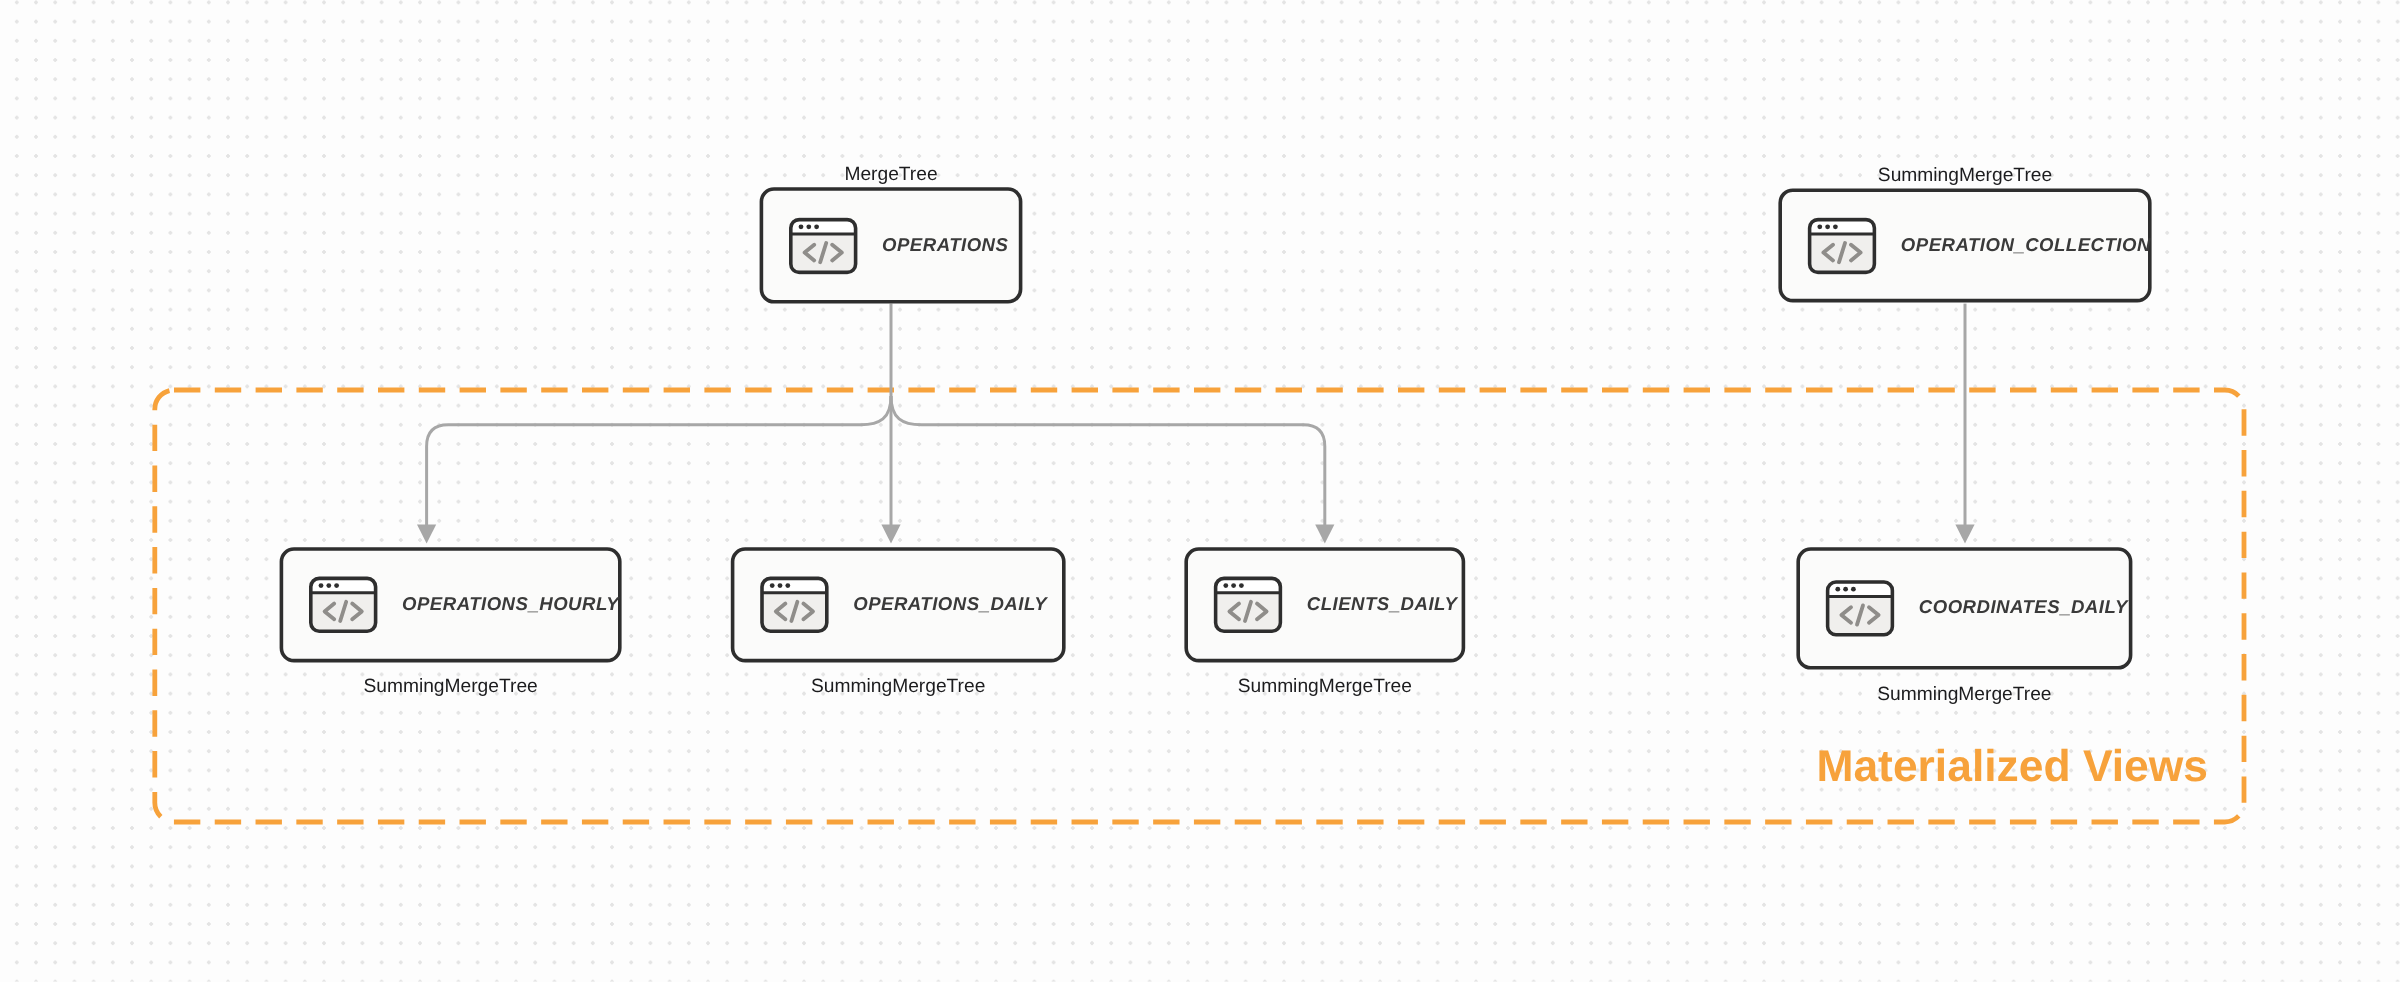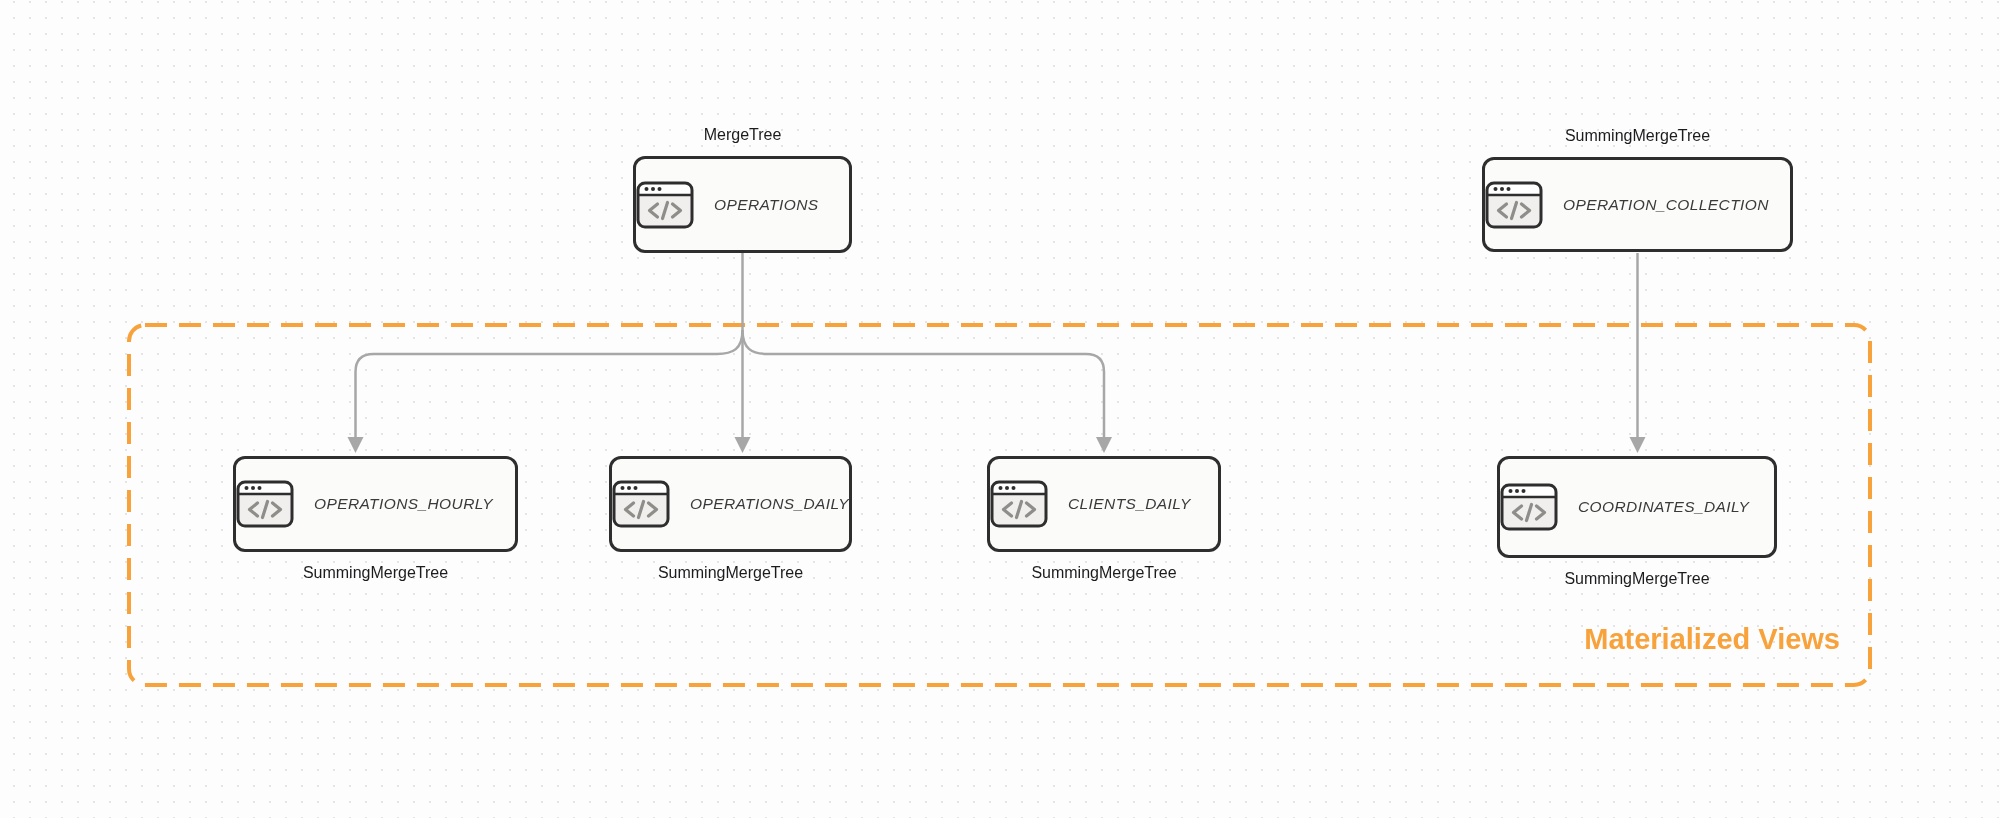--- a/index.html
+++ b/index.html
@@ -40,7 +40,7 @@
     text-align: center; font-size: 16px; line-height: 20px;
     color: var(--text-dark); white-space: nowrap;
   }
-  .label-above { bottom: 100%; margin-bottom: 11px; }
+  .label-above { bottom: 100%; }
   .label-below { top: 100%; margin-top: 11px; }
 
   .node {

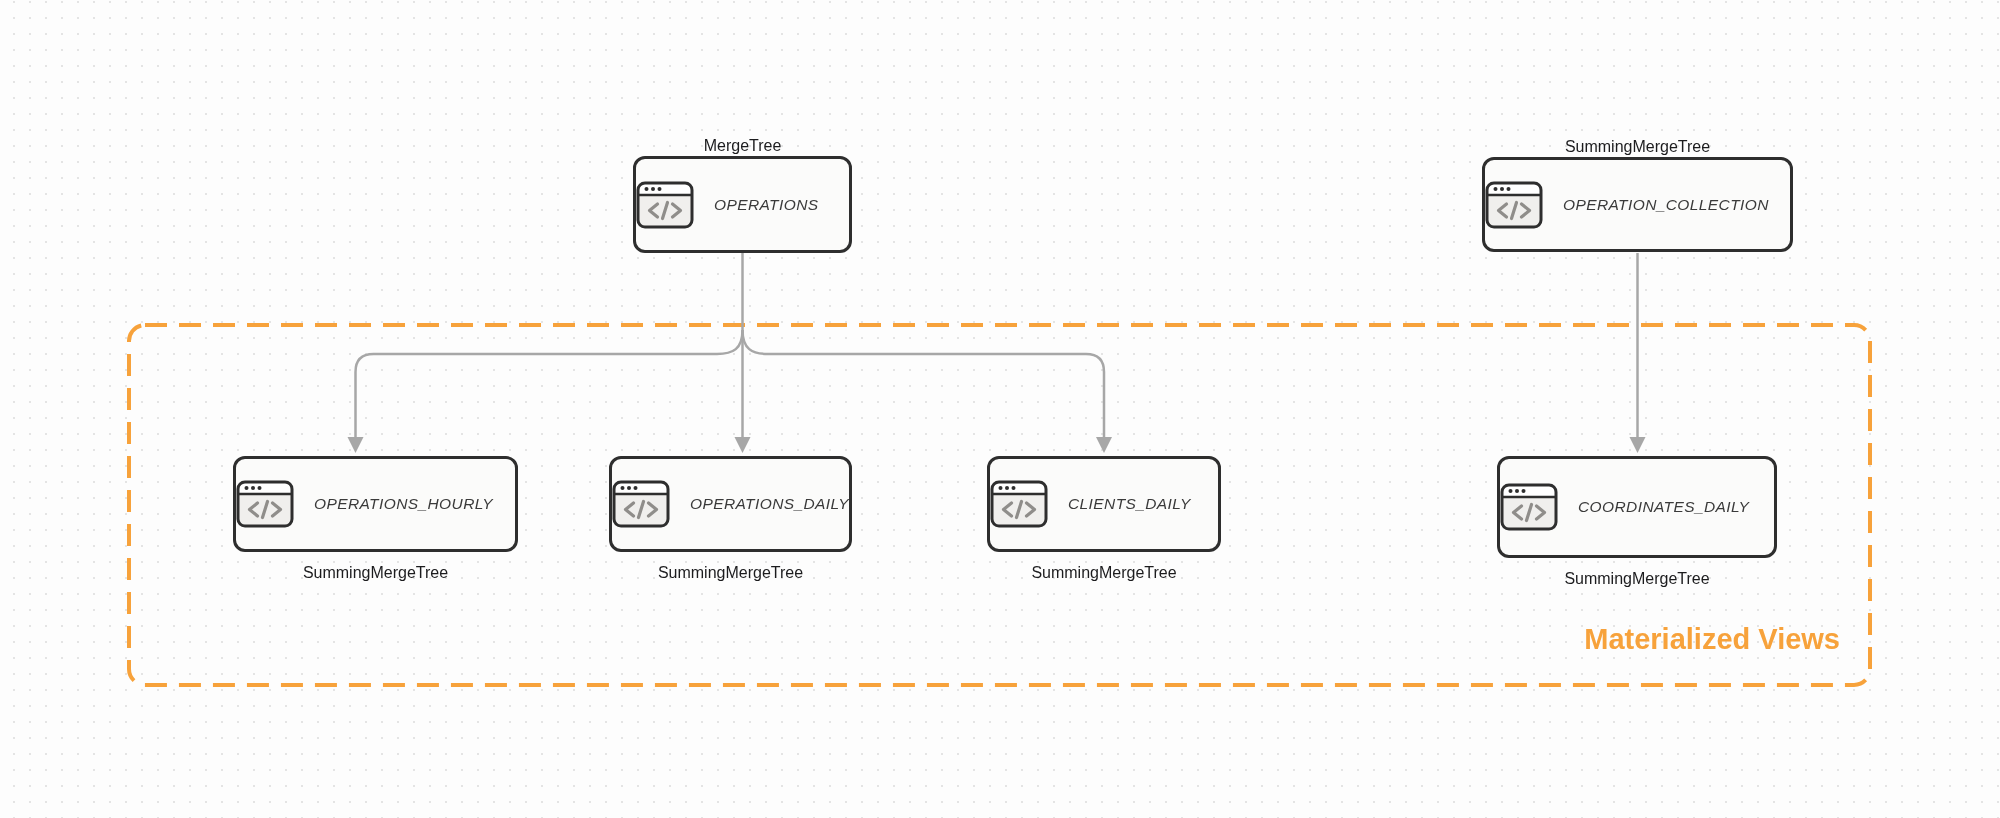--- a/index.html
+++ b/index.html
@@ -49,8 +49,9 @@
     border: 3px solid var(--node-border);
     border-radius: 12px;
     display: flex; align-items: center;
-    gap: 20px;
+    padding-left: 21px; gap: 20px;
     cursor: default;
+    font-weight: bold;
   }
   .node-name {
     font-style: italic;

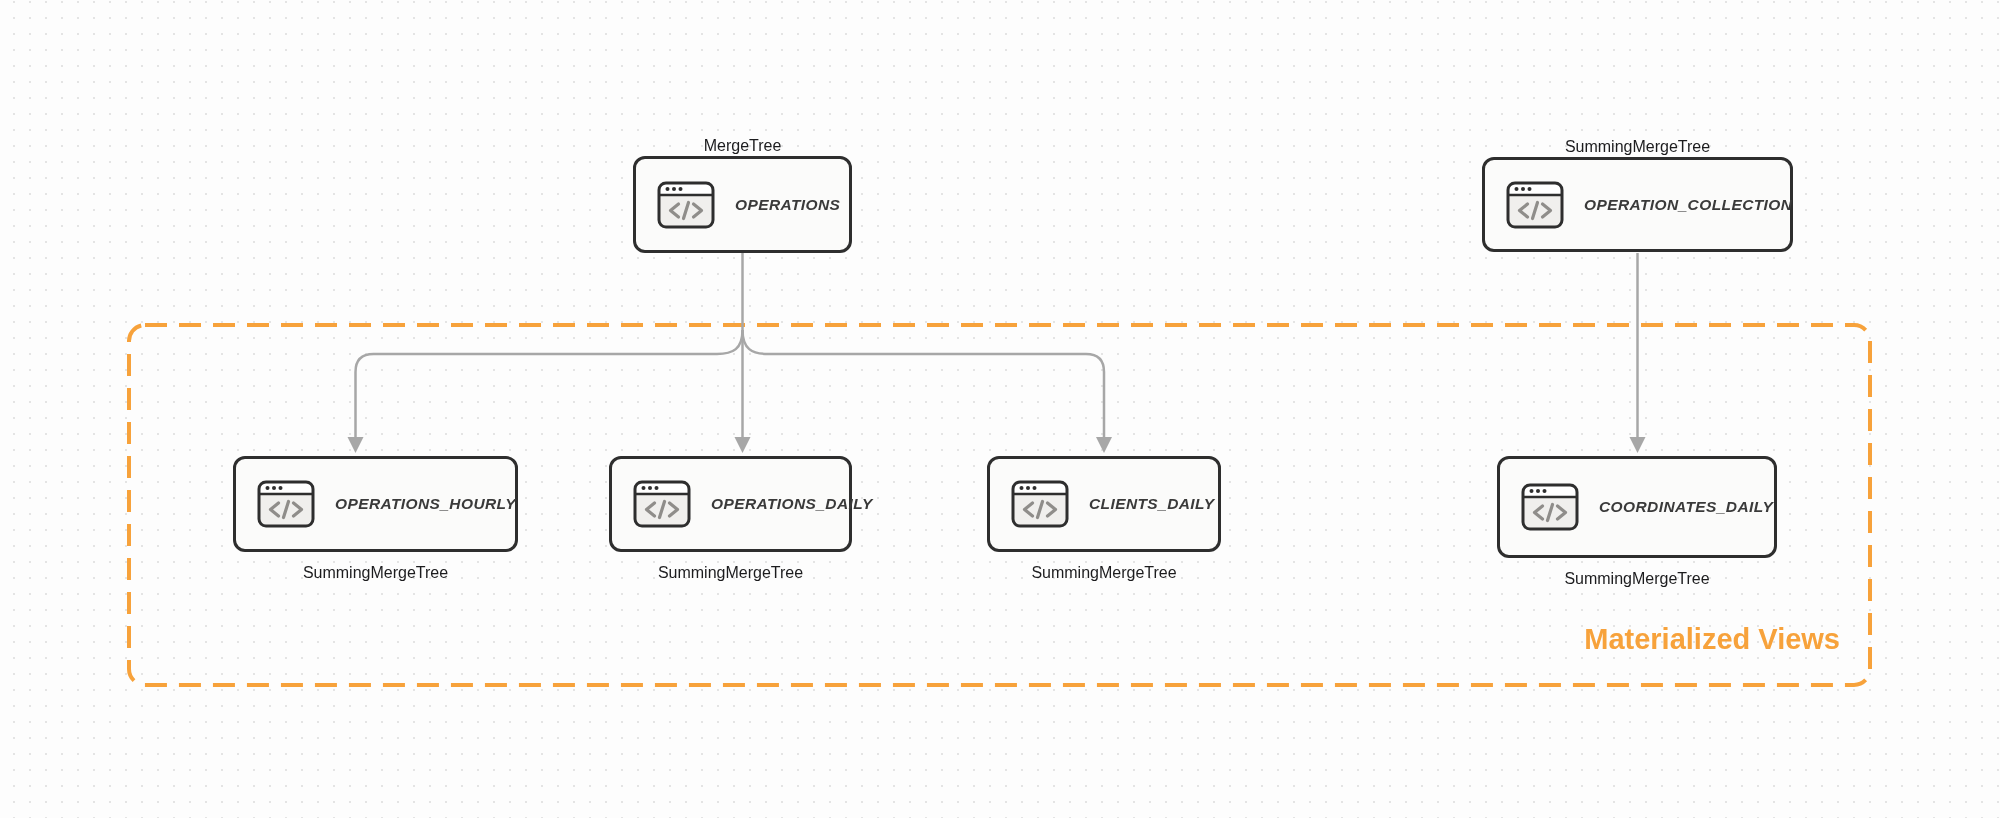--- a/index.html
+++ b/index.html
@@ -157,7 +157,7 @@
     <div class="engine-label label-below">SummingMergeTree</div>
   </div>
 
-  <div class="node-group" style="left:609px;top:456px;width:243px;height:96px;">
+  <div class="node-group" style="left:609px;top:456px;width:279px;height:96px;">
     <div class="node">
       <svg class="win-icon" width="58" height="48" viewBox="0 0 58 48">
         <rect class="icon-frame-bg" x="2" y="2" width="54" height="44" rx="7"></rect>

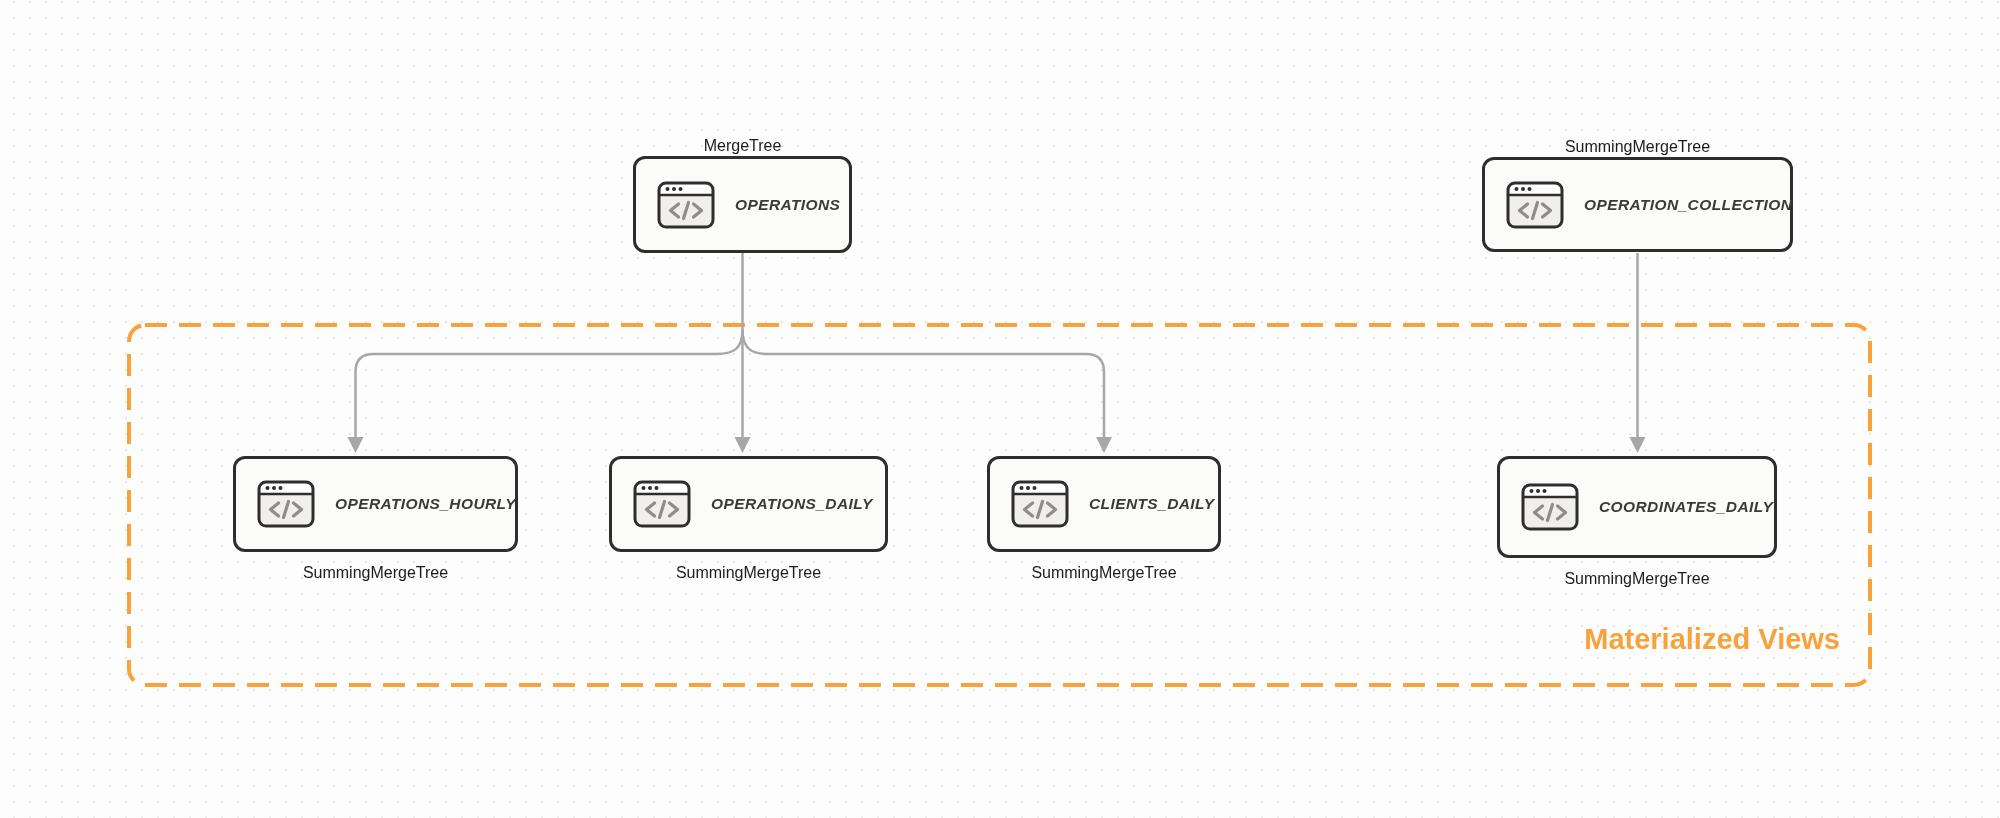--- a/index.html
+++ b/index.html
@@ -72,7 +72,7 @@
     position: absolute;
     left: 1400px; width: 440px; top: 622px;
     text-align: right;
-    font-size: 29px; line-height: 34px;
+    font-size: 37px; line-height: 34px;
     font-weight: 600;
     color: var(--accent-orange);
     white-space: nowrap;

